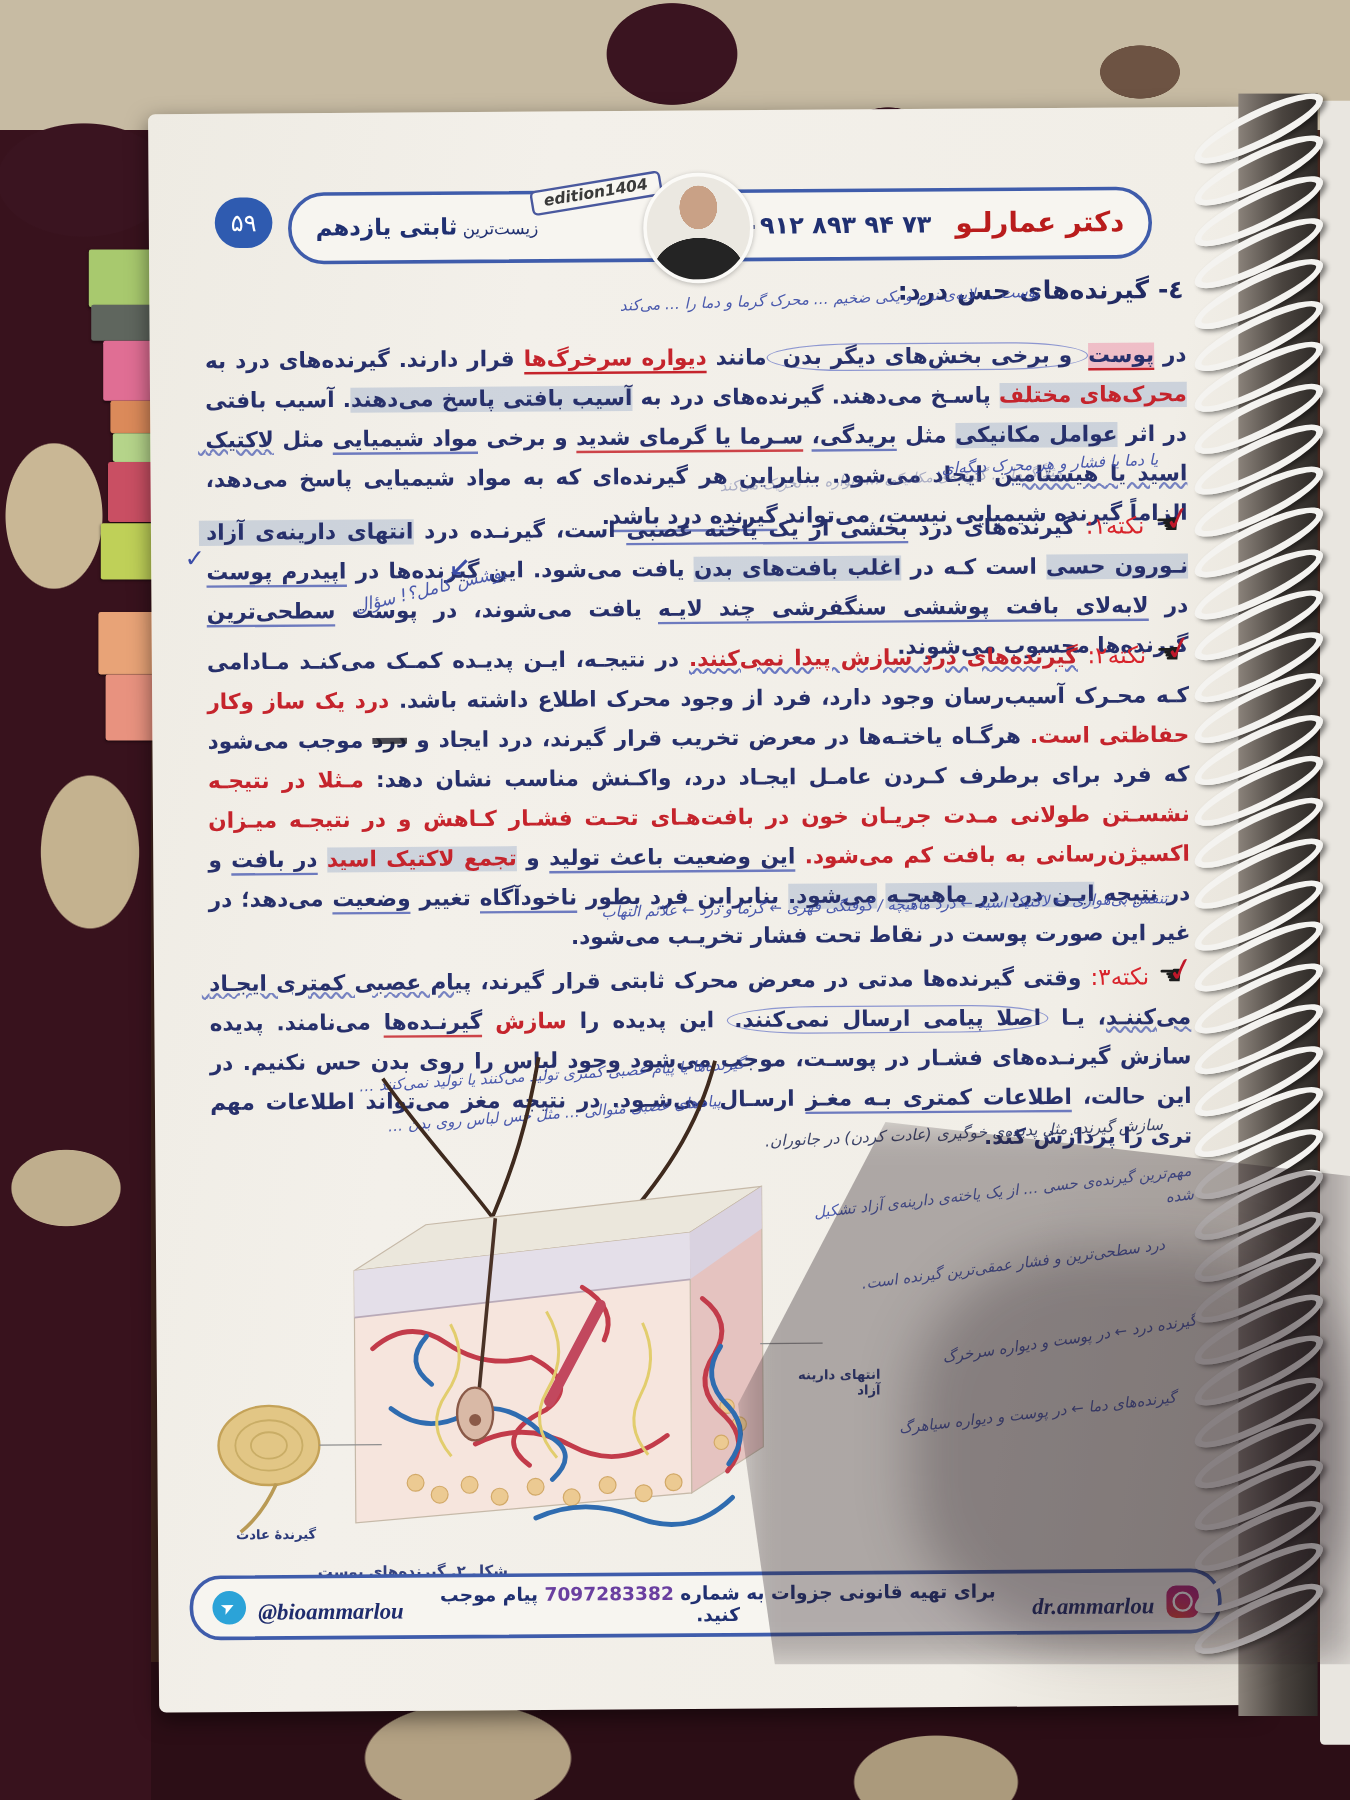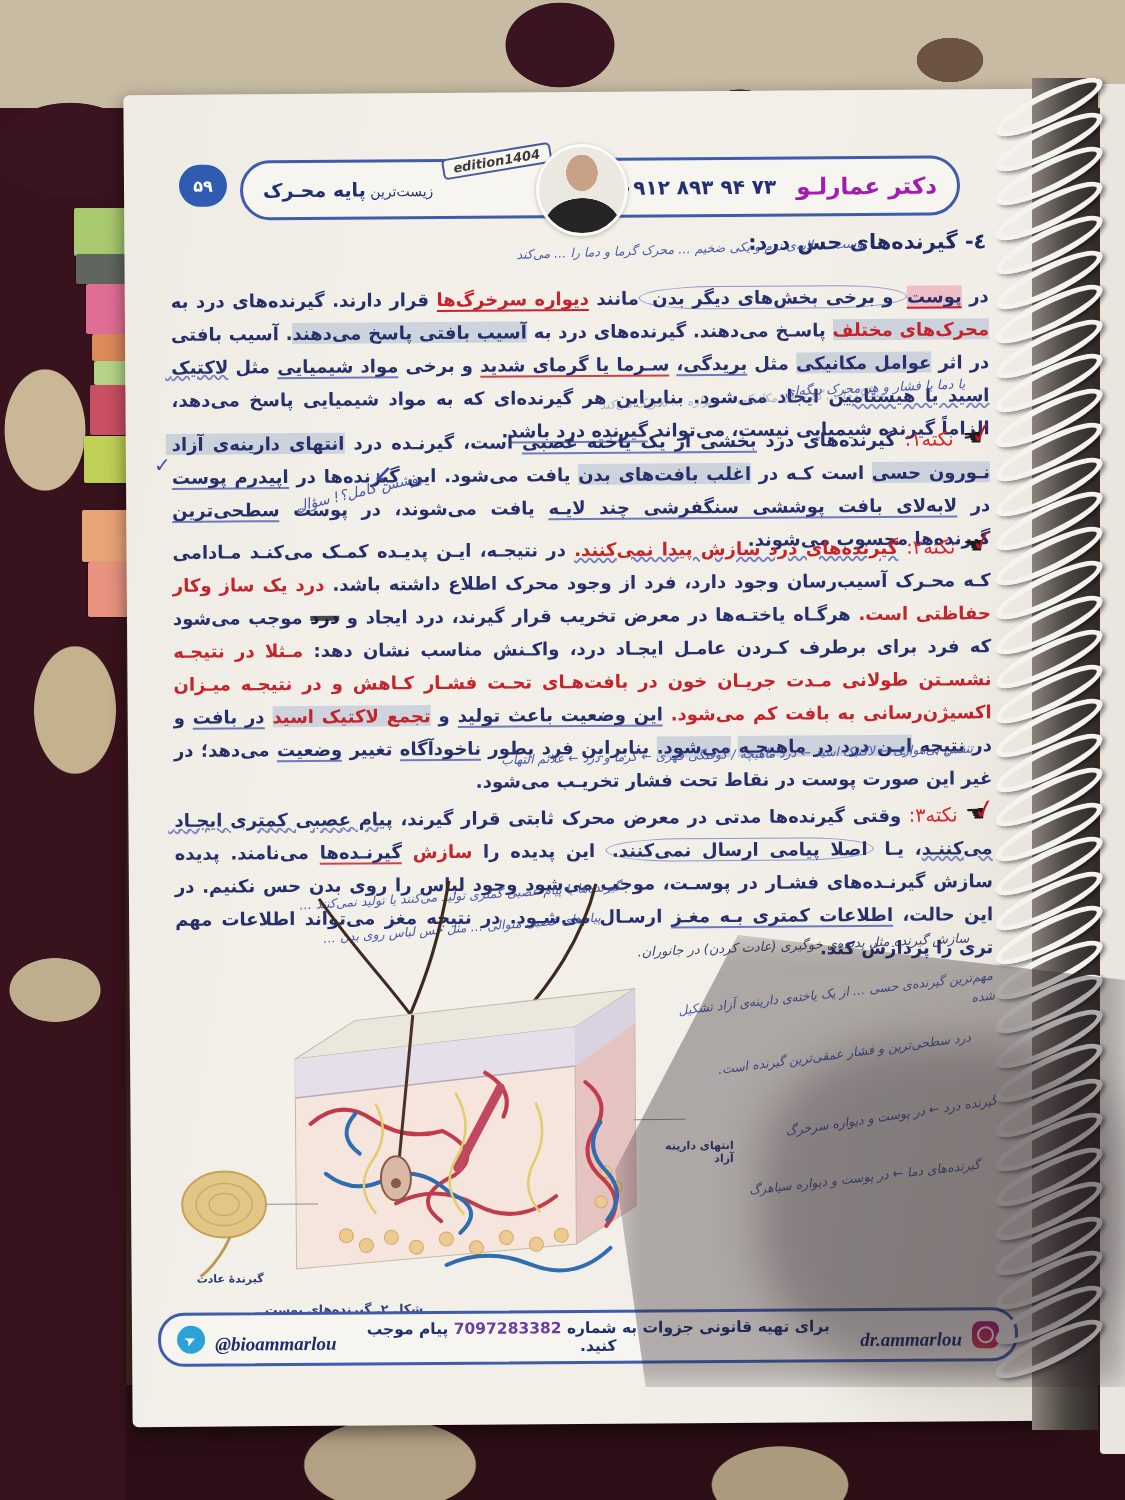--- a/index.html
+++ b/index.html
@@ -40,7 +40,7 @@
   .hdr-subj{color:#203071;font-size:14px;}
   .hdr-subj b{font-size:19px;font-weight:800;}
   .badge59{position:absolute;left:55px;top:70px;width:48px;height:42px;border-radius:21px;
-    background:#2f5bb0;color:#fff;font-weight:700;font-size:16px;display:flex;
+    background:#2f5bb0;color:#fff;font-weight:400;font-size:20px;display:flex;
     align-items:center;justify-content:center;}
   .photo{position:absolute;left:50%;top:52px;transform:translateX(-50%);width:86px;height:86px;
     border-radius:50%;border:3px solid #fbfaf7;box-shadow:0 1px 4px rgba(0,0,0,.25);

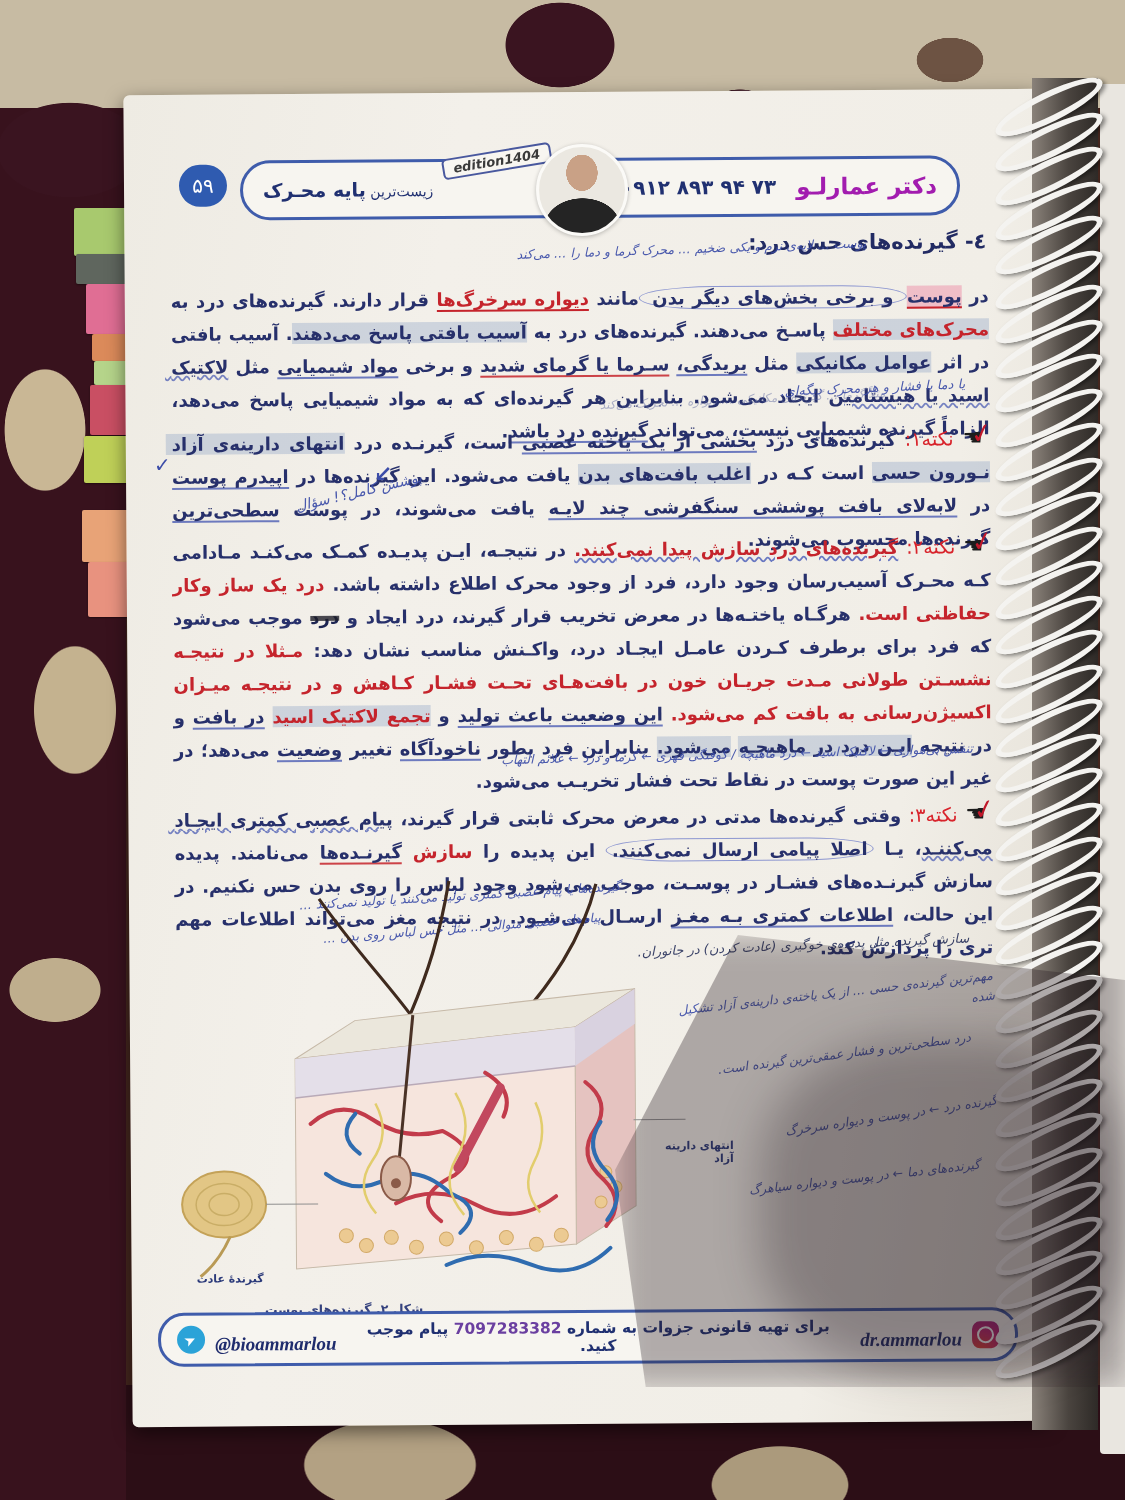--- a/index.html
+++ b/index.html
@@ -144,7 +144,7 @@
       <span class="hdr-spacer"></span>
       <span class="hdr-subj">
         <span>زیست‌ترین</span>
-        <b>پایه محـرک</b>
+        <b>ثابتی یازدهم</b>
       </span>
     </div>
     <div class="stamp">edition1404</div>

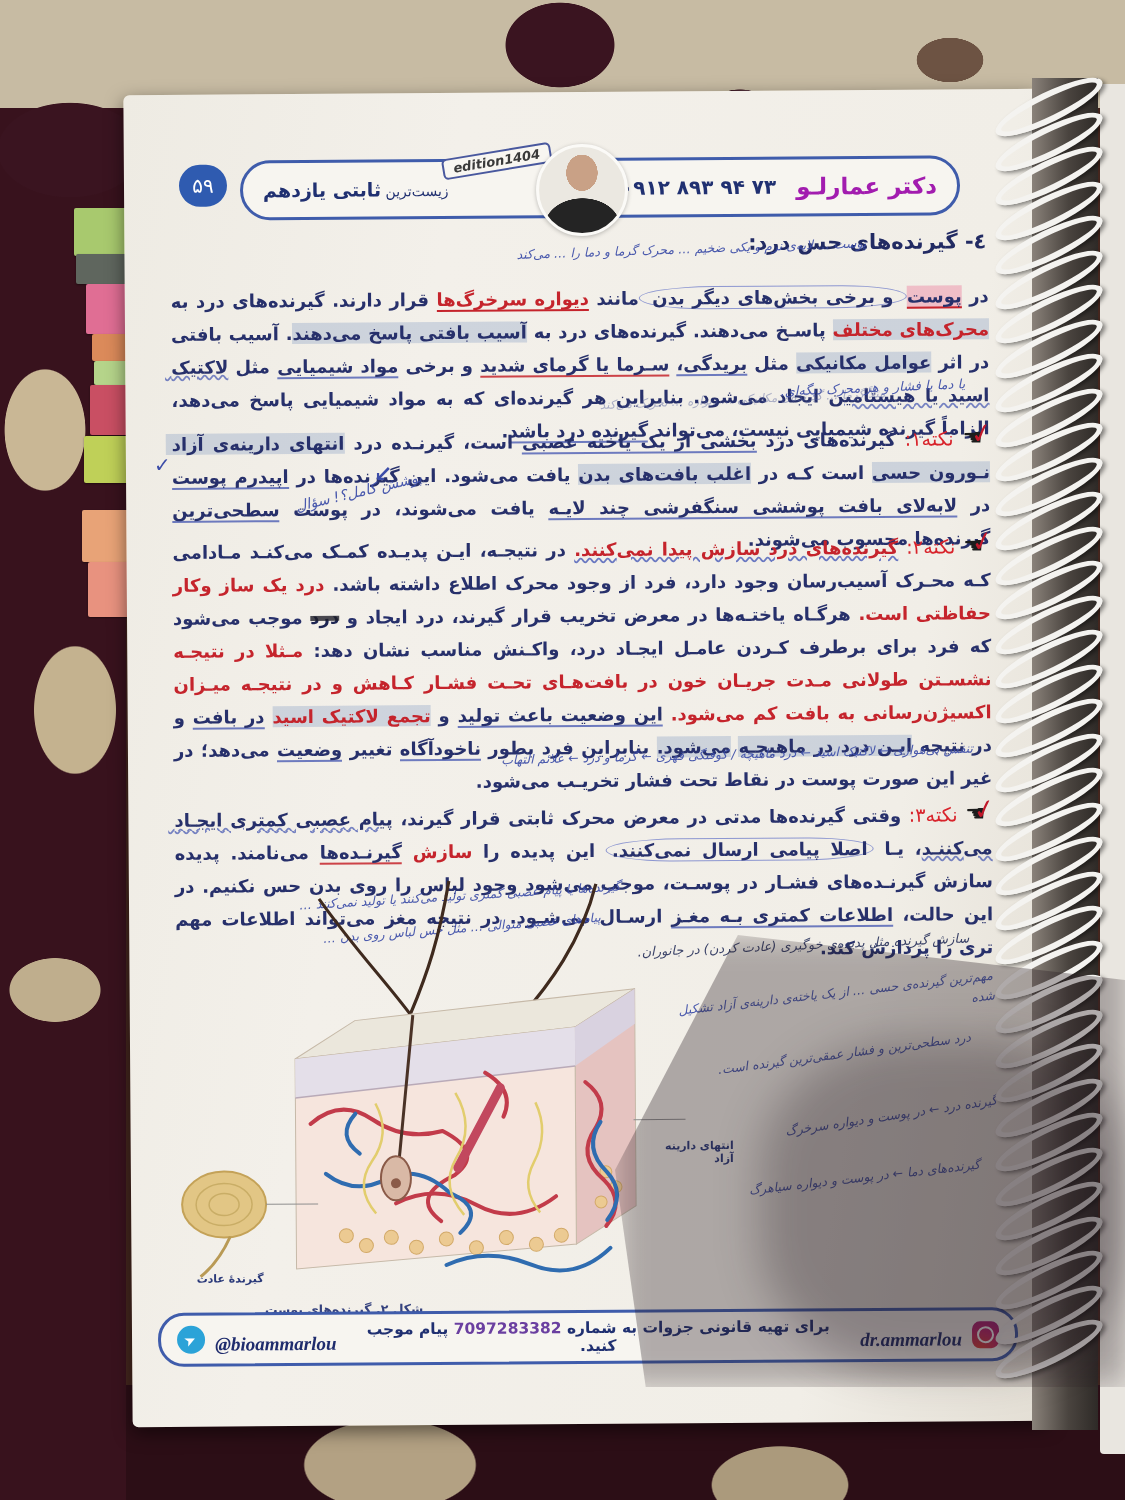--- a/index.html
+++ b/index.html
@@ -34,7 +34,7 @@
   .hdr-pill{position:absolute;left:116px;right:80px;top:66px;height:54px;border:3px solid #3f5cab;
     border-radius:30px;background:#f7f5f0;direction:rtl;display:flex;align-items:center;
     padding:0 20px;gap:14px;}
-  .hdr-name{font-weight:800;font-size:23px;color:#a21caf;}
+  .hdr-name{font-weight:800;font-size:23px;color:#b91c1c;}
   .hdr-phone{font-weight:800;font-size:20px;color:#203071;direction:ltr;margin-right:6px;}
   .hdr-spacer{flex:1;}
   .hdr-subj{color:#203071;font-size:14px;}

